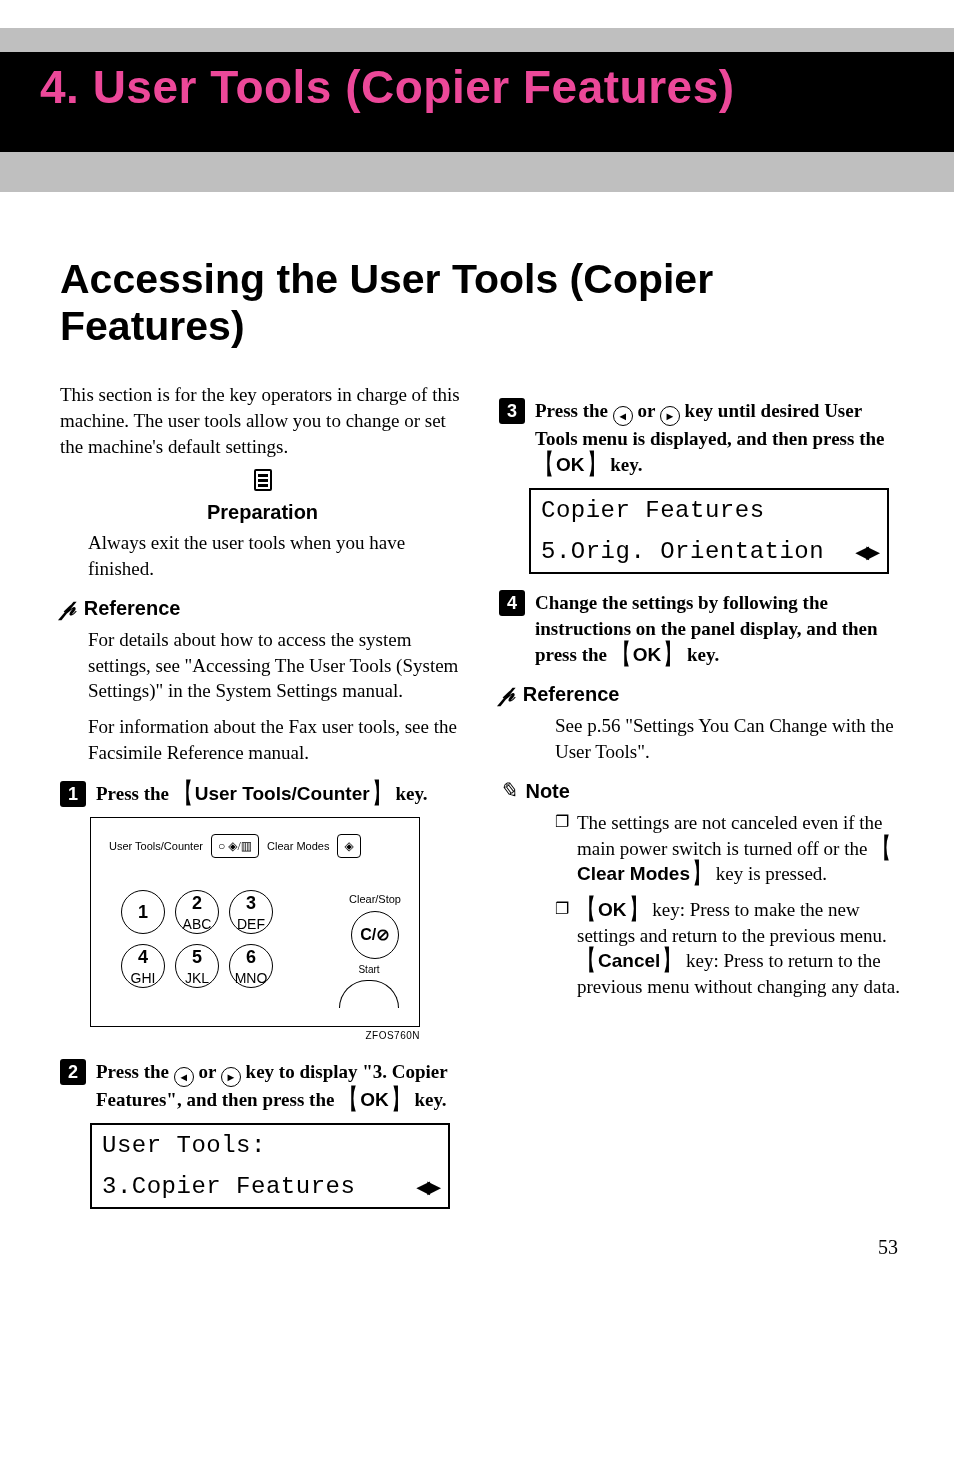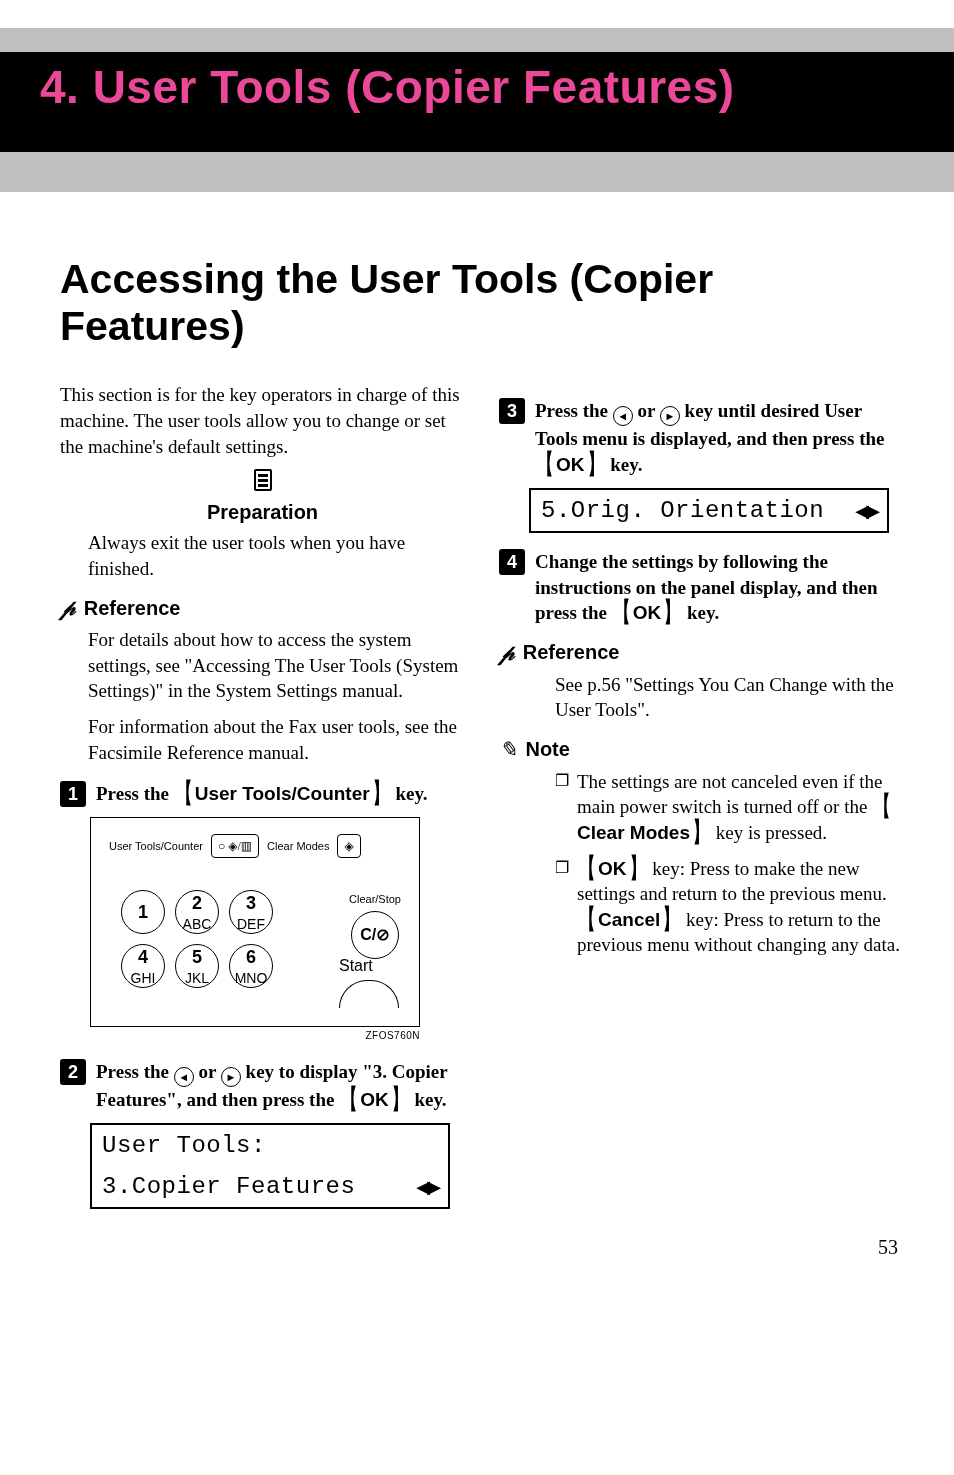--- a/index.html
+++ b/index.html
@@ -164,6 +164,7 @@
       </div>
 
       <div class="lcd">
+        <div class="lcd-line single">Copier Features</div>
         <div class="lcd-line">
           <span>5.Orig. Orientation</span>
           <span class="lcd-arrows">◀▶</span>

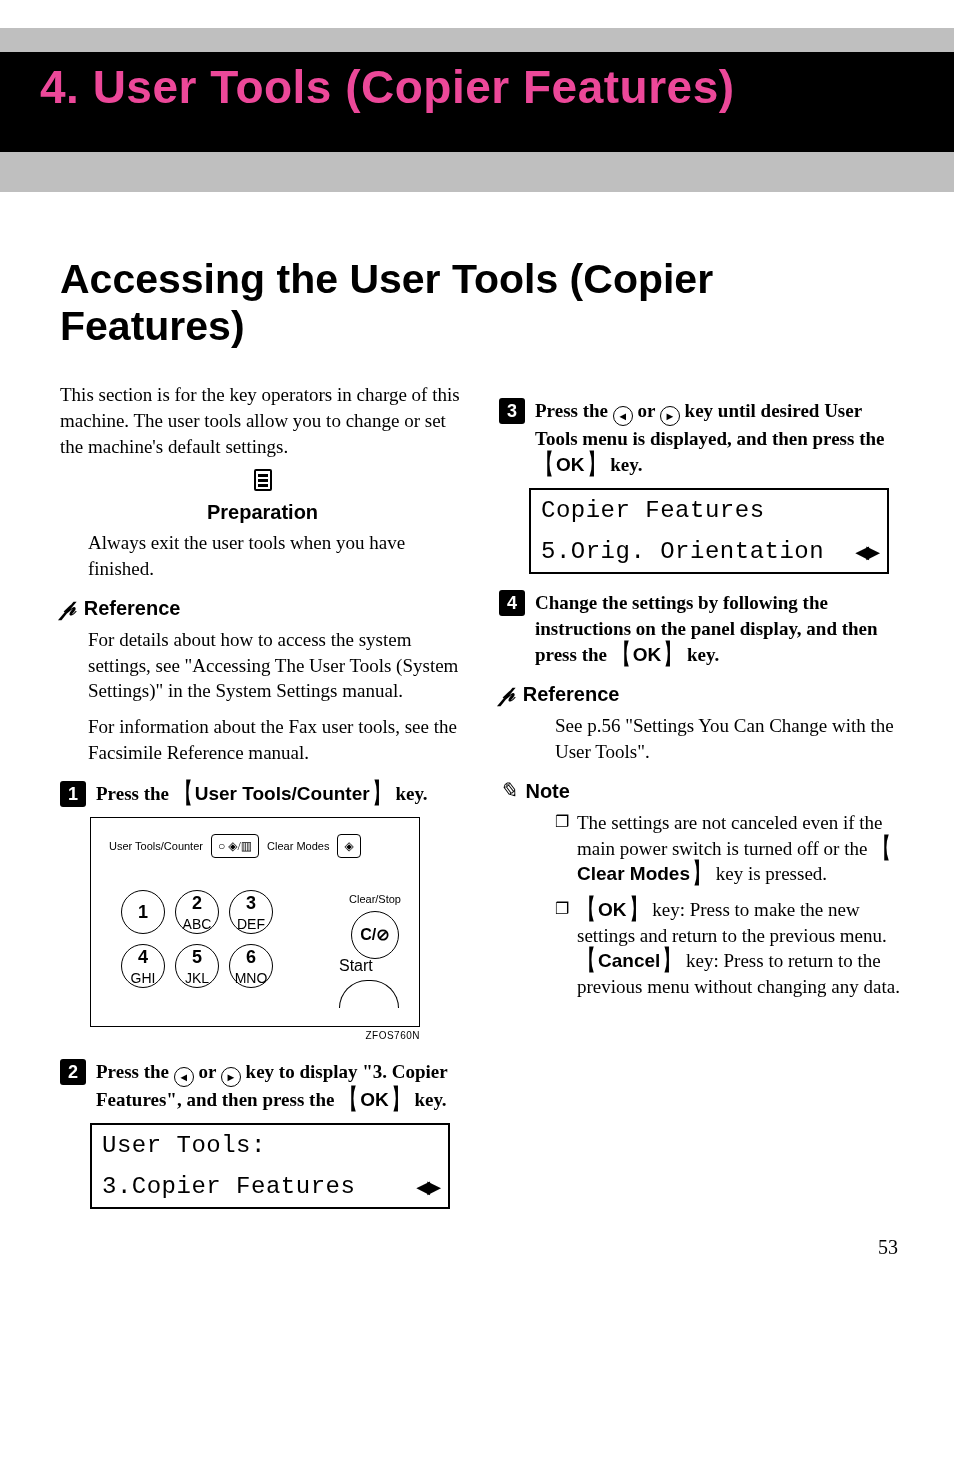--- a/index.html
+++ b/index.html
@@ -40,7 +40,7 @@
   .fb-key small { font-size:14px; font-weight:normal; }
   .fb-clearstop { position:absolute; top:74px; right:18px; text-align:center; font-size:11px; font-family:Arial,sans-serif; }
   .fb-cs-btn { width:48px; height:48px; border:1.8px solid #000; border-radius:50%; margin:4px auto 0; display:flex; align-items:center; justify-content:center; font-weight:bold; font-size:16px; }
-  .fb-start { position:absolute; bottom:18px; right:20px; text-align:left; font-size:16px; font-family:Arial,sans-serif; }
+  .fb-start { position:absolute; bottom:18px; right:20px; text-align:center; font-size:10px; font-family:Arial,sans-serif; }
   .fb-start-arc { width:60px; height:28px; border:1.5px solid #000; border-bottom:none; border-top-left-radius:40px; border-top-right-radius:40px; margin-top:4px; }
   .fig-caption-code { font-size:10px; text-align:right; width:330px; font-family: Arial, sans-serif; letter-spacing:0.5px; margin-top:2px; }
   .lcd { width: 360px; margin: 10px 0 10px 30px; border: 2px solid #000; }

